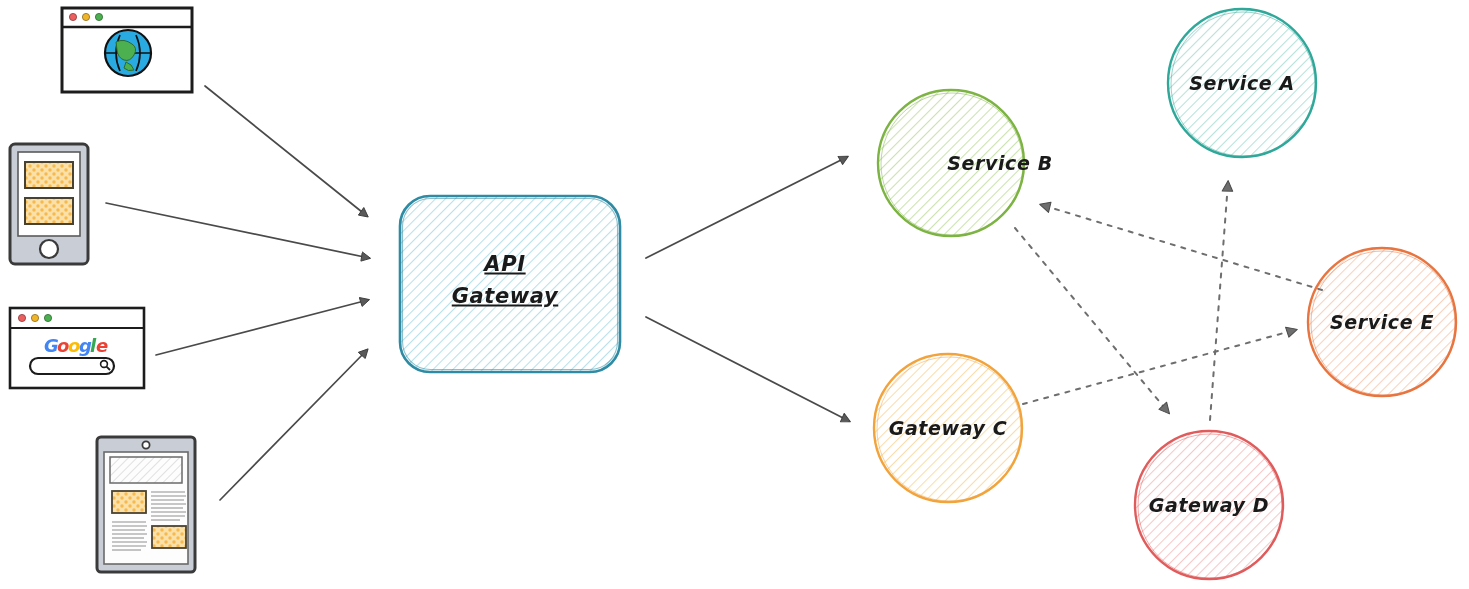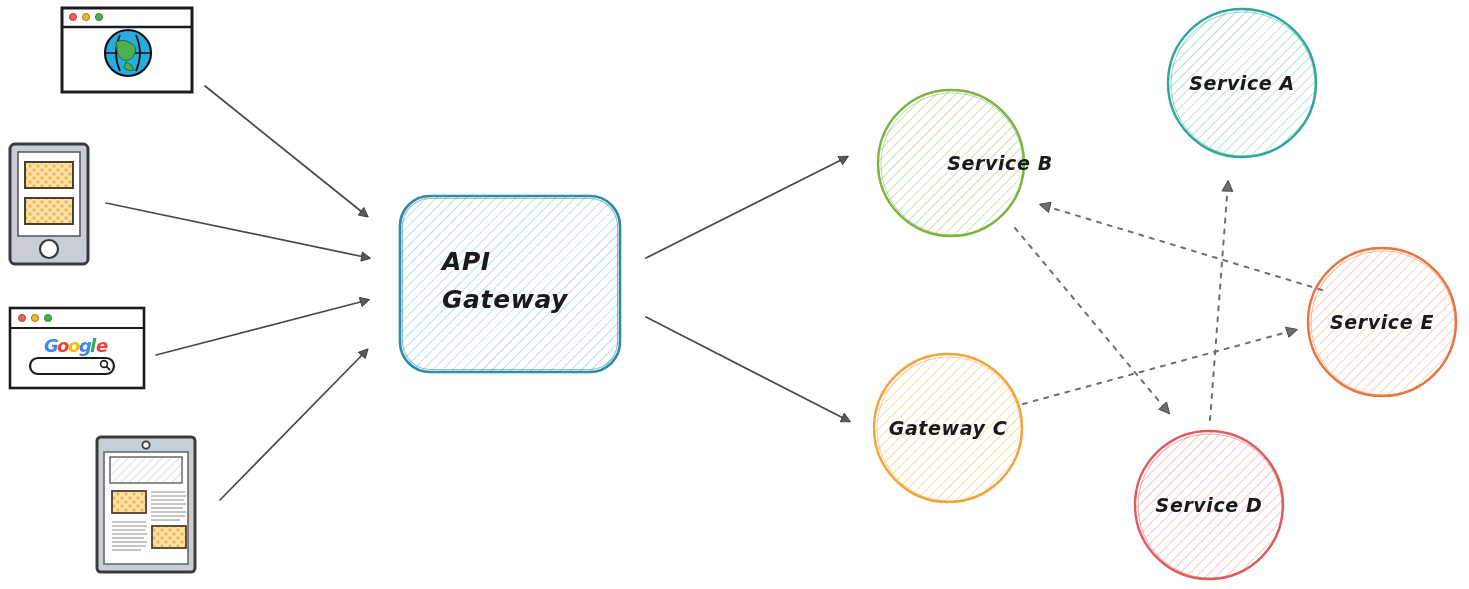--- a/index.html
+++ b/index.html
@@ -29,7 +29,7 @@
     color: #1a1a1a;
     letter-spacing: 0.6px;
     white-space: pre;
-    text-align: left;
+    text-align: center;
     transform: translate(-50%, -50%);
     line-height: 1.5;
     pointer-events: none;

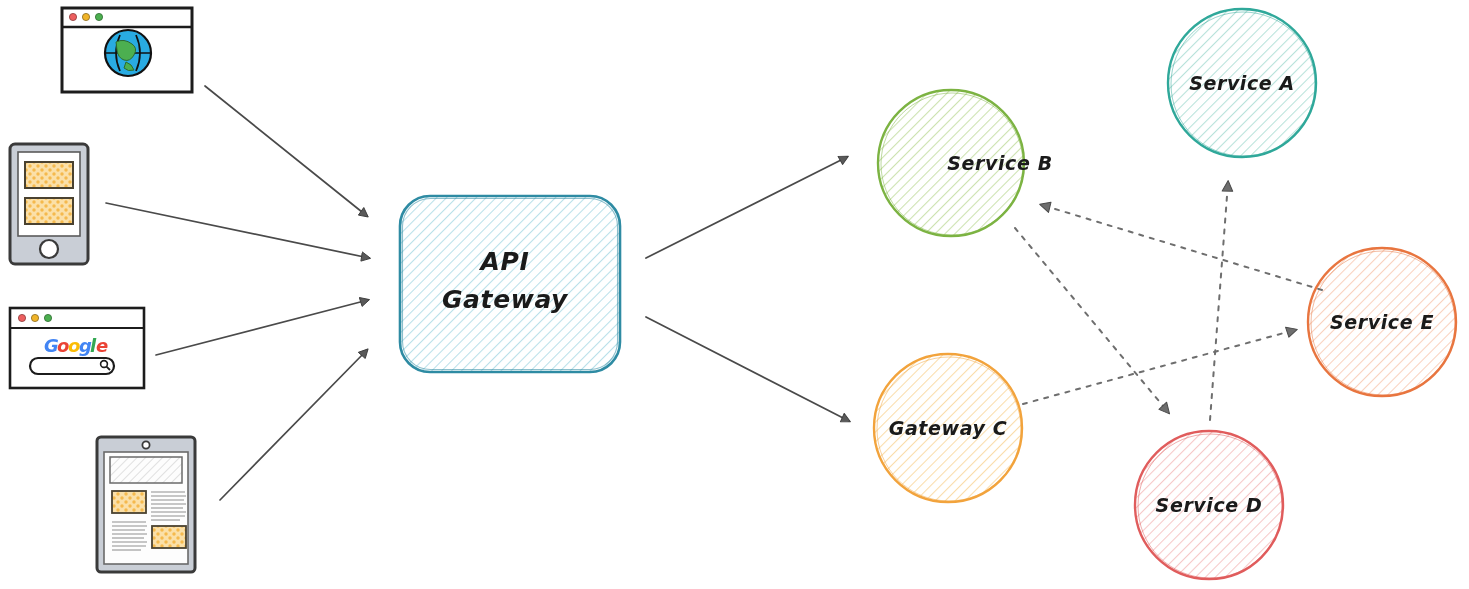--- a/index.html
+++ b/index.html
@@ -35,7 +35,8 @@
     pointer-events: none;
   }
   .gw-label {
-    font-size: 25px;
+    font-size: 21px;
+    text-decoration: underline;
   }
 </style>
 </head>

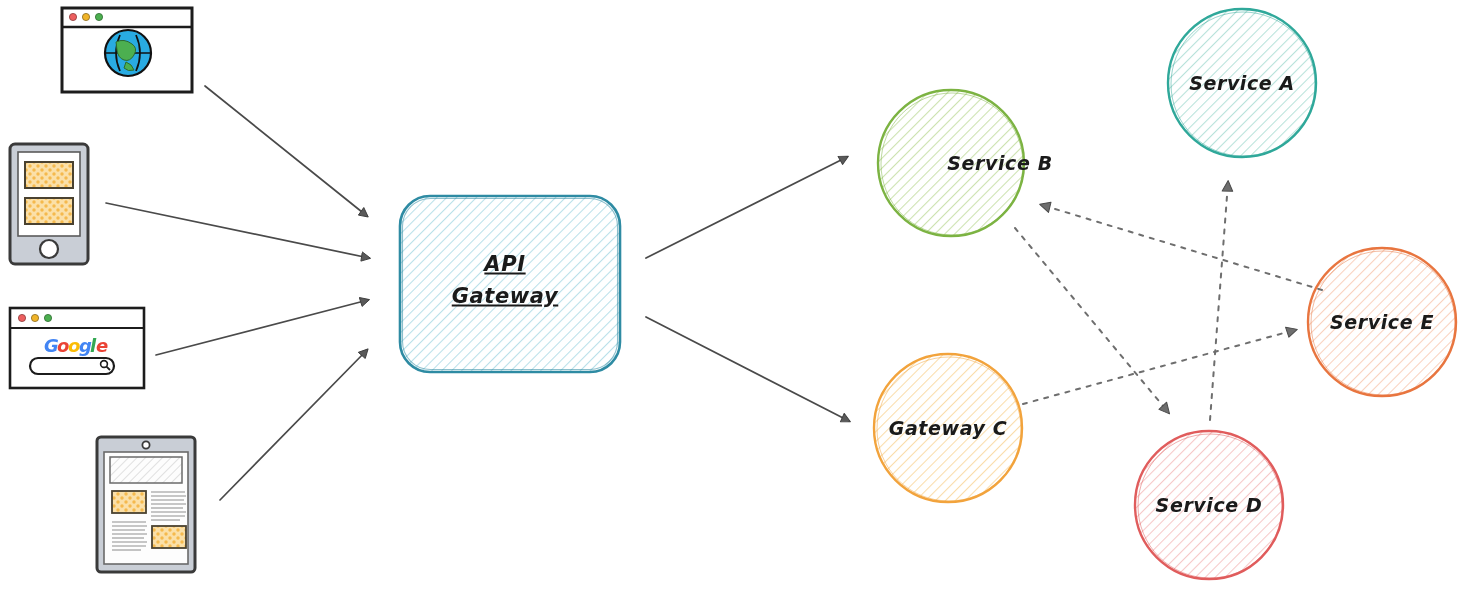--- a/index.html
+++ b/index.html
@@ -198,7 +198,7 @@
 <div class="node-label" style="left:1000px; top:163px;">Service B</div>
 <div class="node-label" style="left:1242px; top:83px;">Service A</div>
 <div class="node-label" style="left:948px; top:428px;">Gateway C</div>
-<div class="node-label" style="left:1209px; top:505px;">Service D</div>
+<div class="node-label" style="left:1209px; top:505px;">Gateway D</div>
 <div class="node-label" style="left:1382px; top:322px;">Service E</div>
 
 </body></html>

